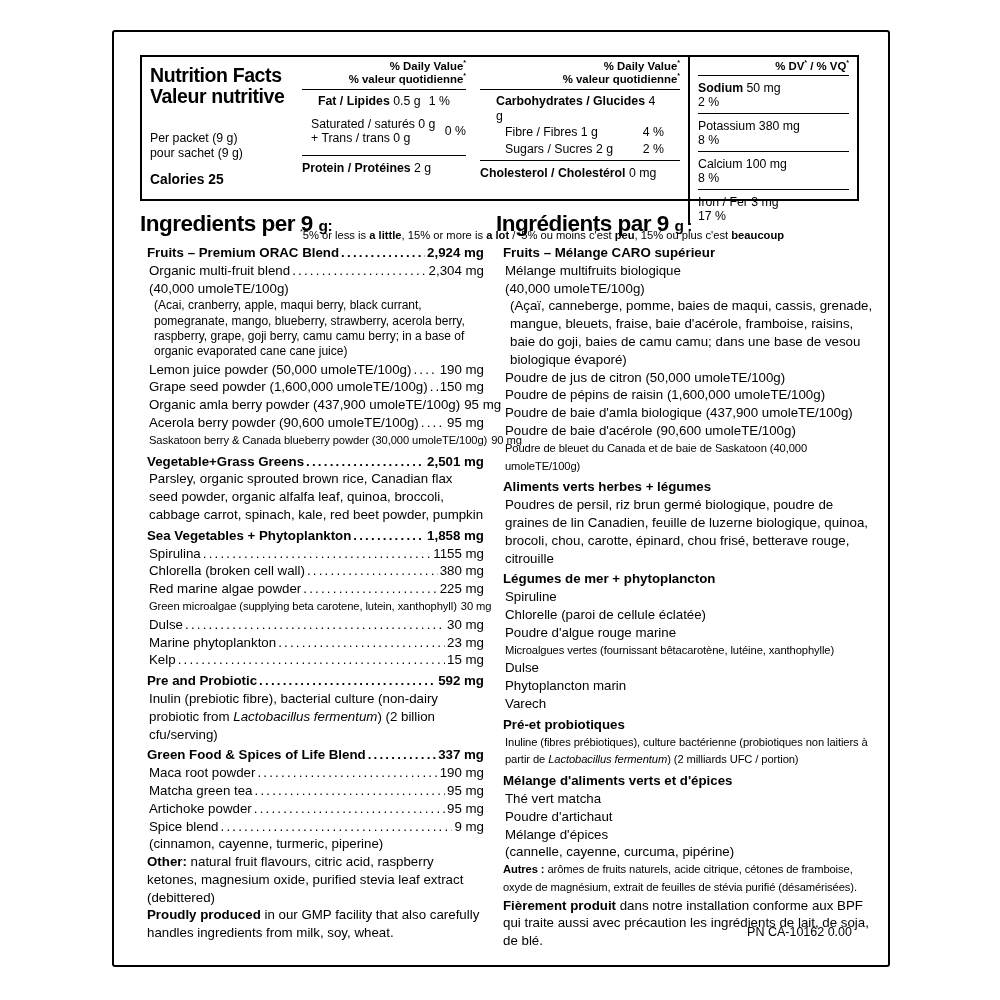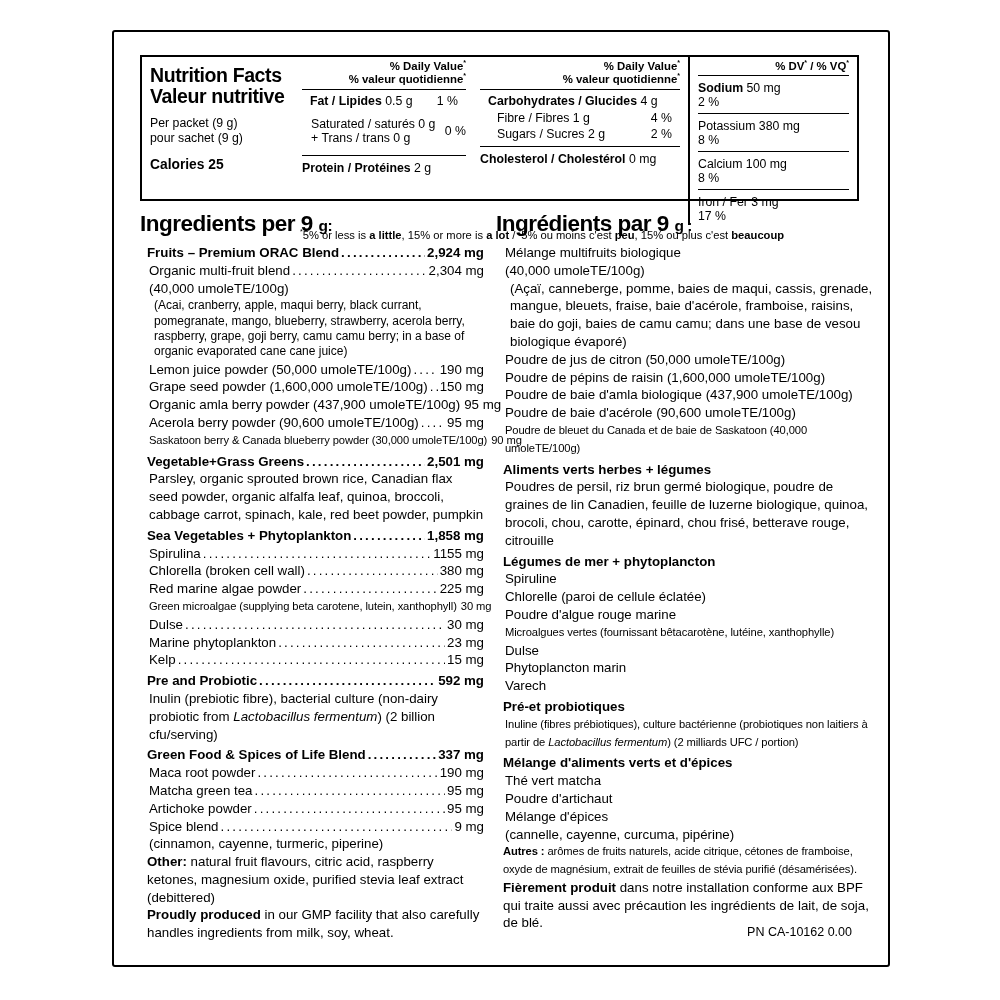--- a/index.html
+++ b/index.html
@@ -27,7 +27,7 @@
   .dv-header{font-weight:bold;font-size:11.4px;line-height:13px;text-align:right;}
   .nf-rule{border-top:1.5px solid #000;margin:3px 0;}
   .nf-row{display:flex;justify-content:space-between;align-items:baseline;
-    font-size:12.3px;line-height:14.5px;margin:1px 8px;}
+    font-size:12.3px;line-height:14.5px;margin:1px 16px;}
   .nf-row .pct{white-space:nowrap;}
   .nf-sat{display:flex;justify-content:space-between;align-items:center;font-size:12.3px;line-height:14px;margin:7px 0;}
   .nf-indent{padding-left:9px;}

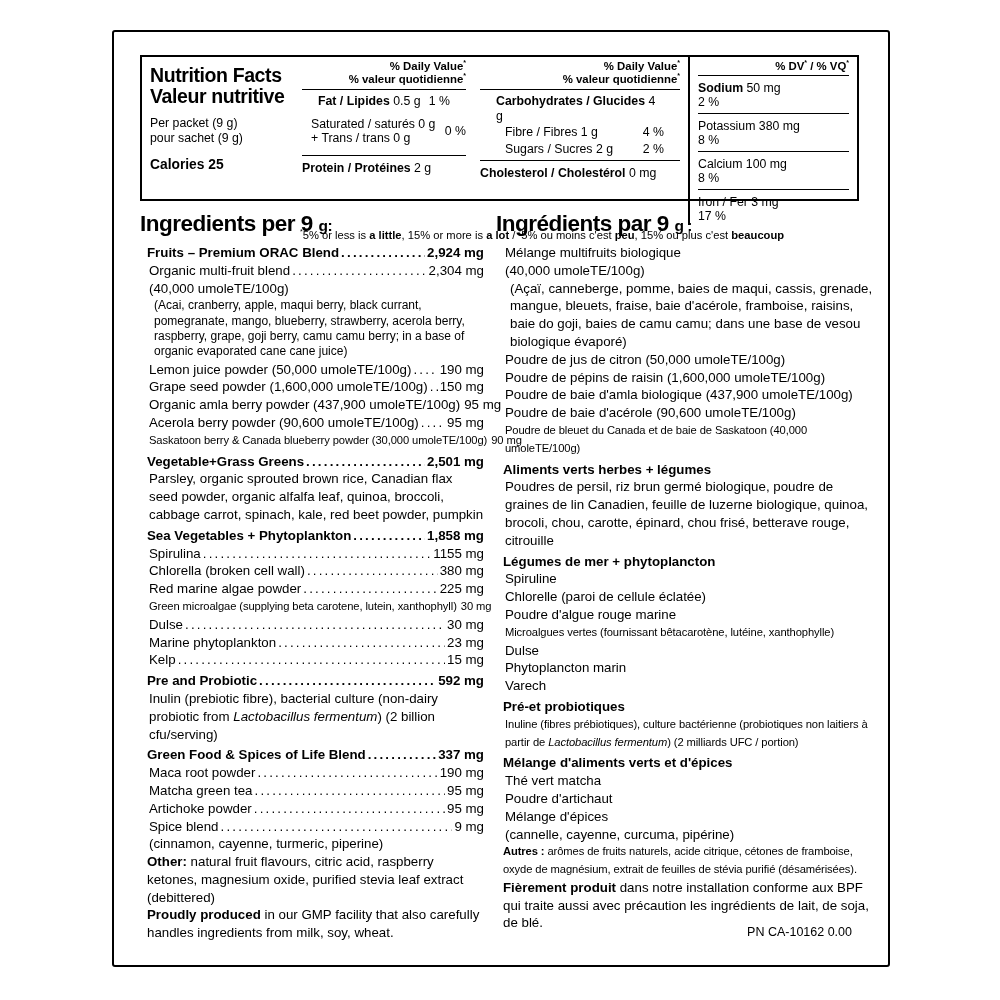--- a/index.html
+++ b/index.html
@@ -16,7 +16,7 @@
     border:2px solid #000;display:flex;box-sizing:border-box;background:#fff;}
   .nf-col1{width:158px;box-sizing:border-box;padding:8px 4px 4px 8px;}
   .nf-title{font-weight:bold;font-size:19.5px;line-height:21px;letter-spacing:-0.4px;}
-  .nf-serving{font-size:12.3px;line-height:15px;margin-top:9px;}
+  .nf-serving{font-size:12.3px;line-height:15px;margin-top:24px;}
   .nf-cal{font-weight:bold;font-size:13.8px;margin-top:11px;}
   .nf-right{flex:1;display:flex;flex-direction:column;box-sizing:border-box;}
   .nf-cols{flex:1;display:flex;align-items:stretch;}

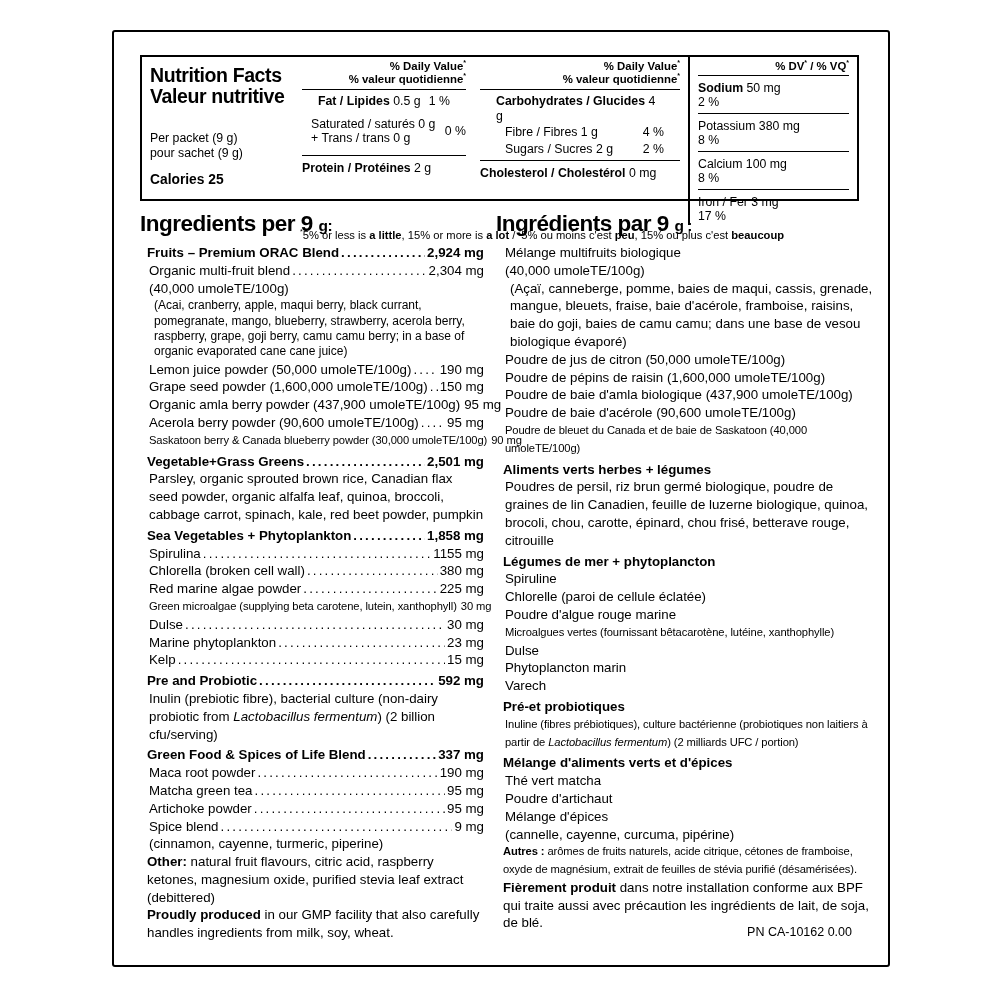--- a/index.html
+++ b/index.html
@@ -280,6 +280,7 @@
     <span>Ingrédients par 9 </span><span class="unit">g :</span>
   </div>
   <div>
+      <div class="ing b i0">Fruits – Mélange CARO supérieur</div>
       <div class="ing i1">Mélange multifruits biologique</div>
       <div class="ing i1">(40,000 umoleTE/100g)</div>
       <div class="ing i2">(Açaï, canneberge, pomme, baies de maqui, cassis, grenade, mangue, bleuets, fraise, baie d'acérole, framboise, raisins, baie do goji, baies de camu camu; dans une base de vesou biologique évaporé)</div>

